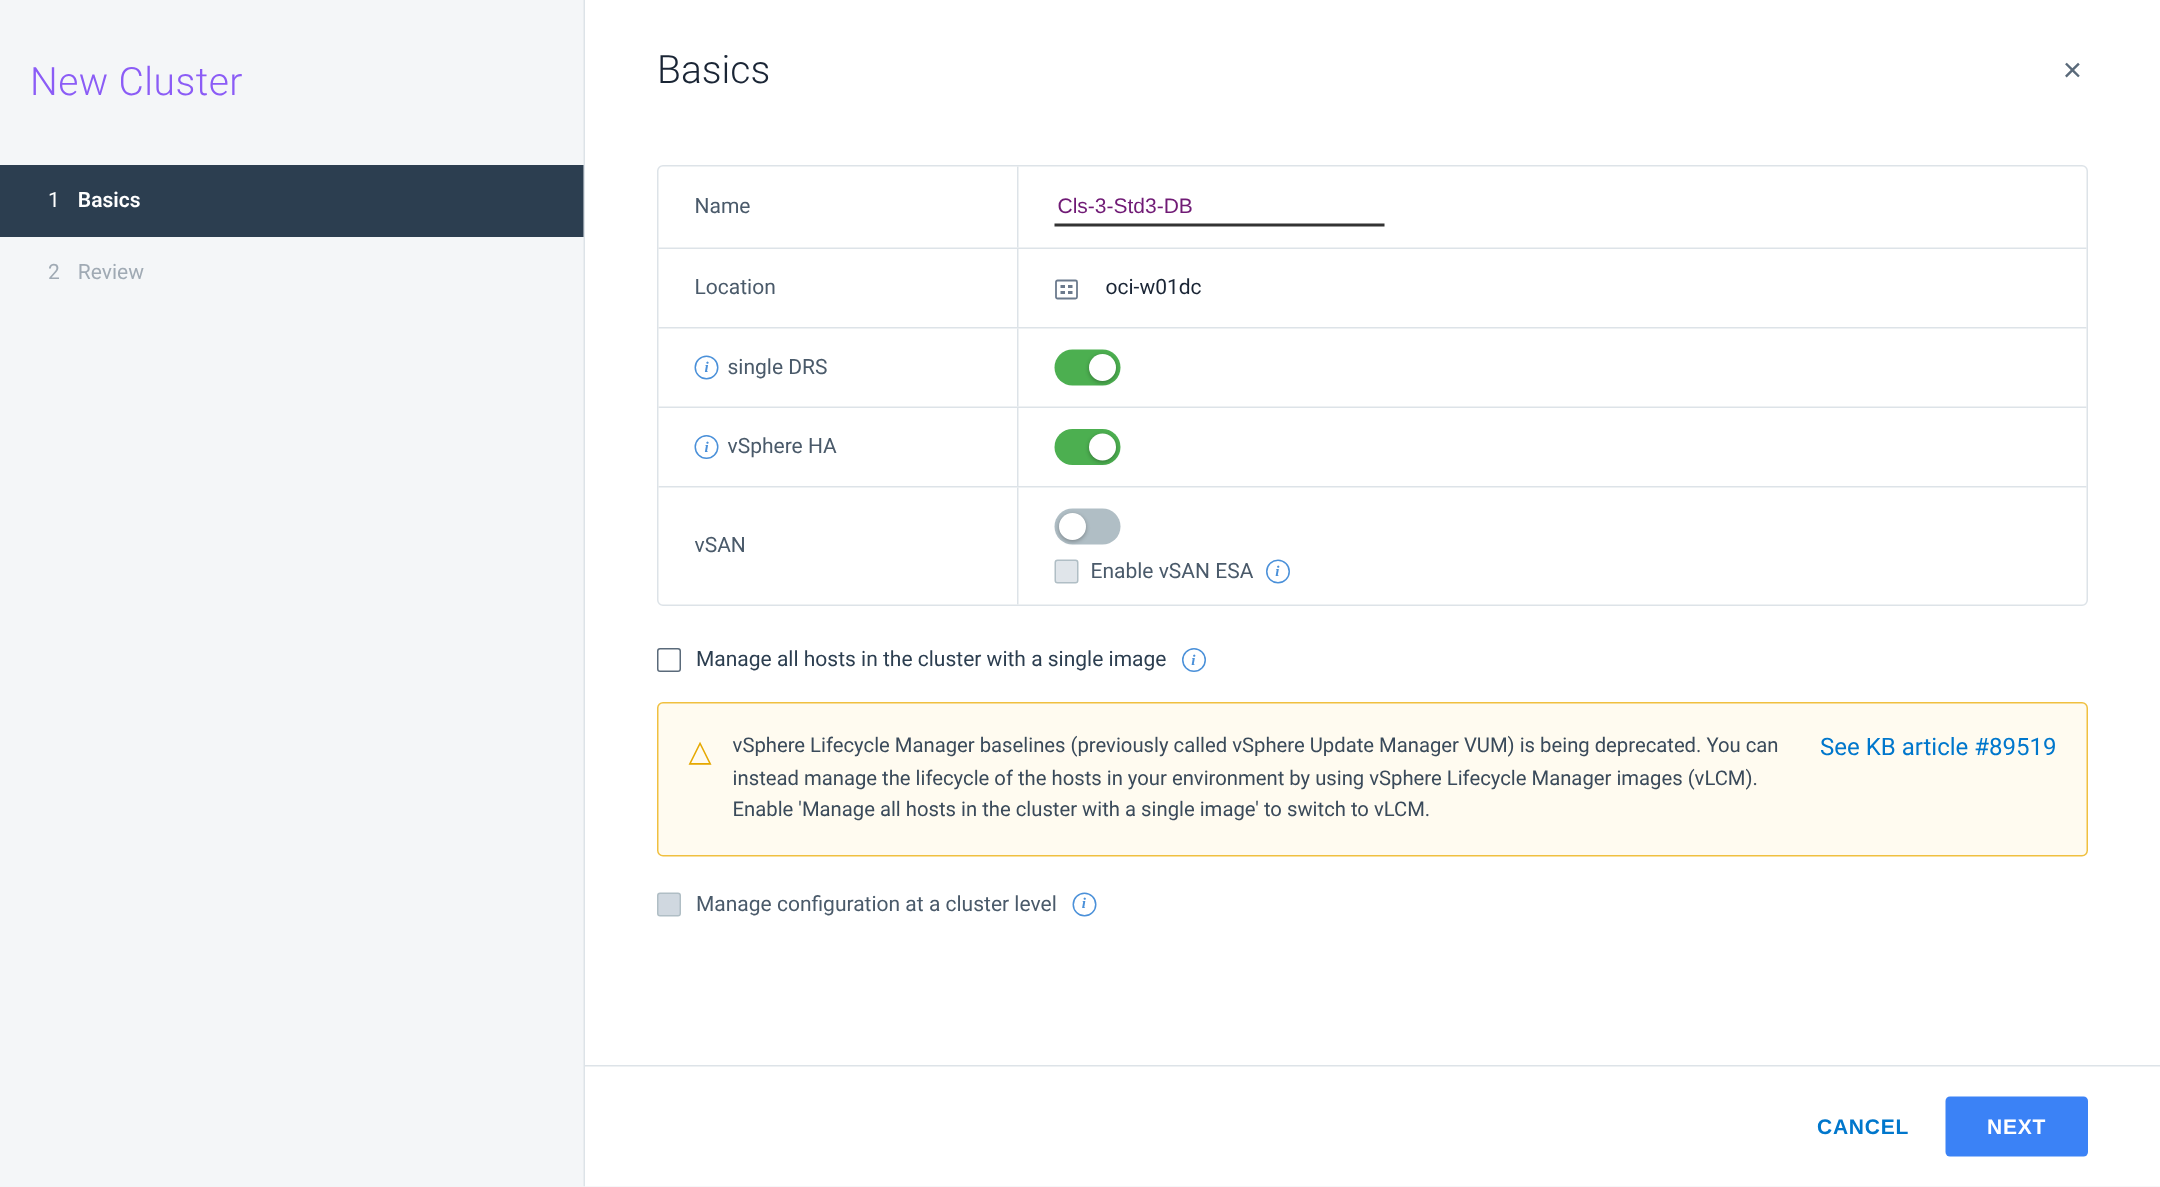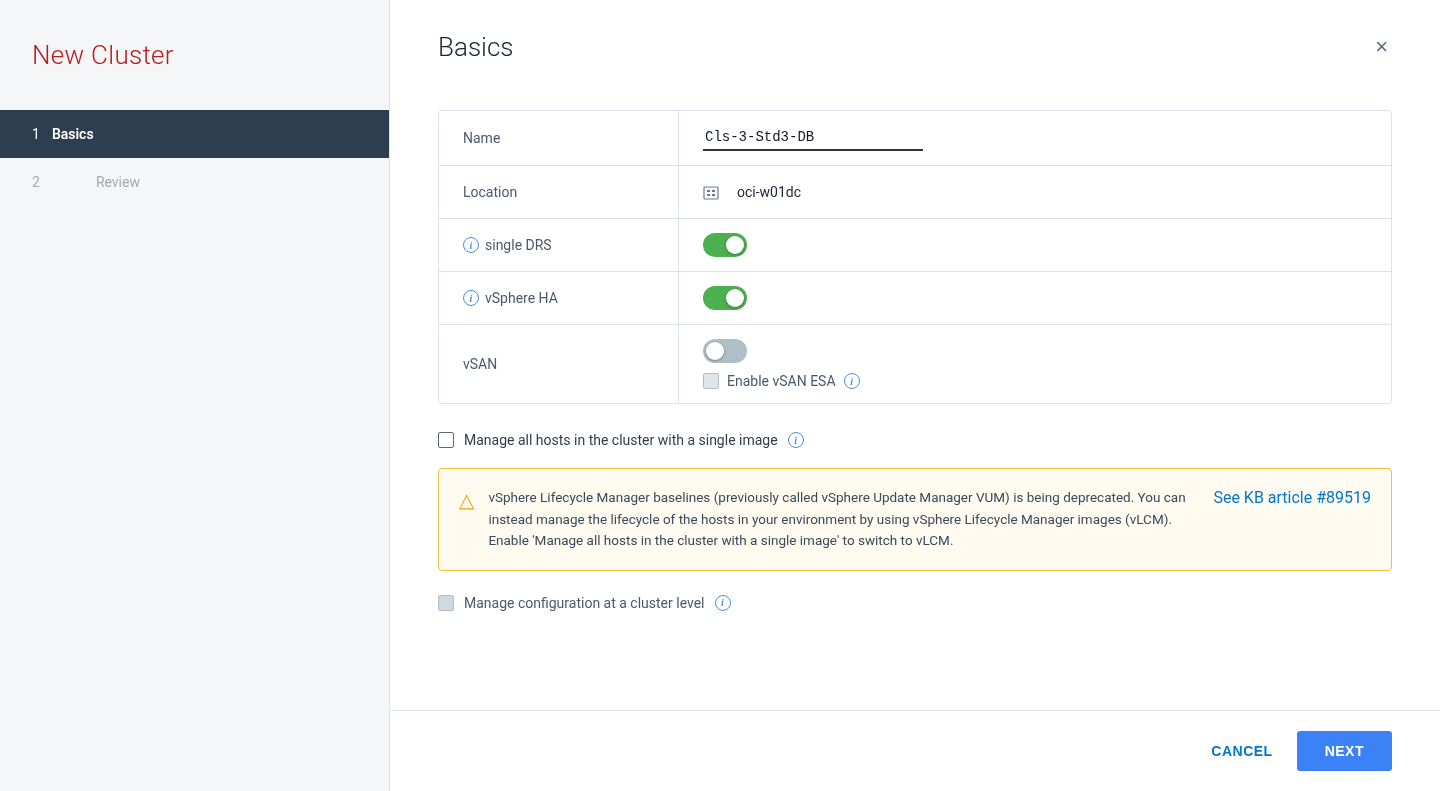--- a/index.html
+++ b/index.html
@@ -21,8 +21,8 @@
     .sidebar-title {
       font-size: 26px;
       font-weight: 300;
-      color: #b91c1c;
-      padding: 0 32px 40px 32px;
+      color: #8b5cf6;
+      padding: 0 32px 40px 20px;
       letter-spacing: 0.3px;
     }
     .step-list {

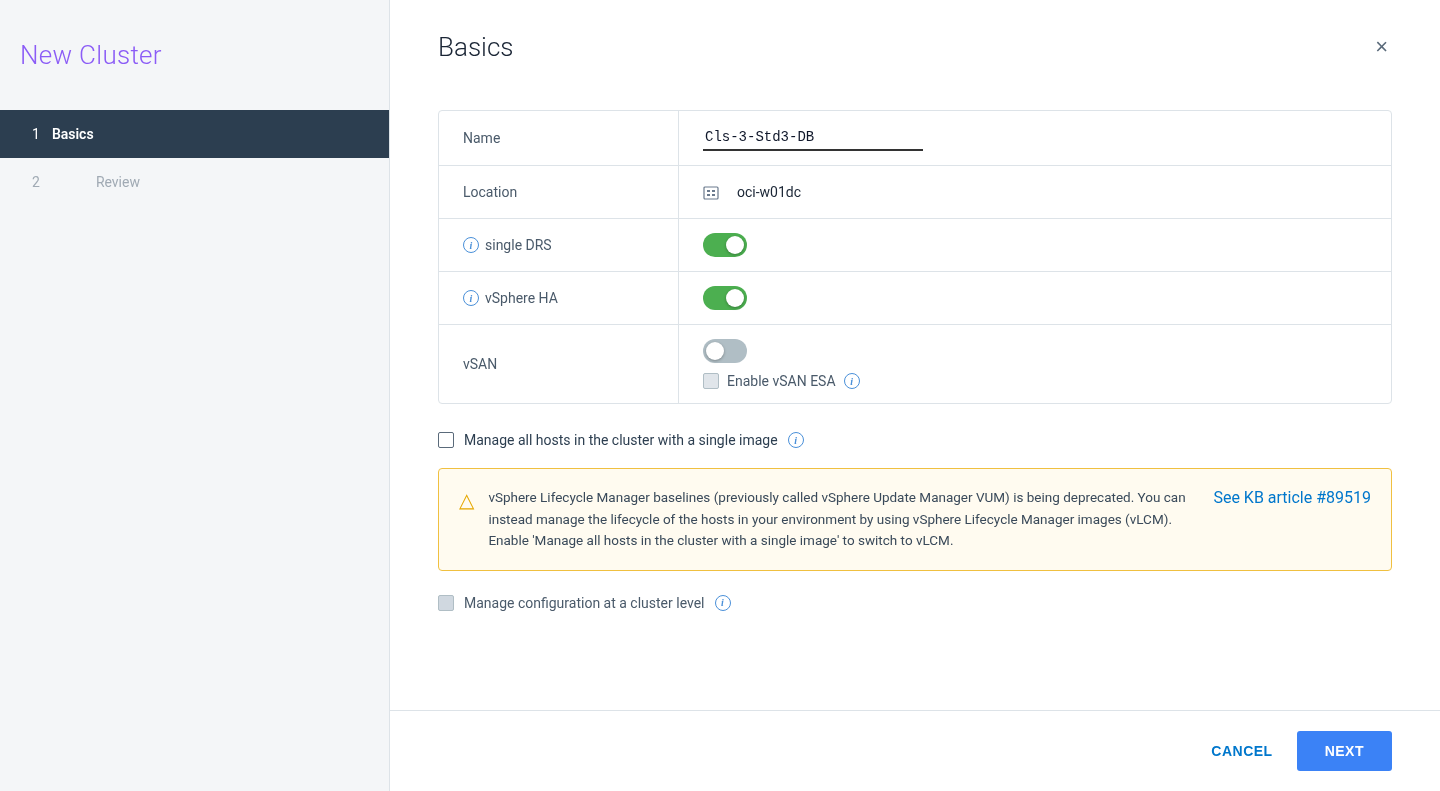--- a/index.html
+++ b/index.html
@@ -133,11 +133,11 @@
       border: none;
       border-bottom: 2px solid #333;
       font-size: 14px;
-      color: #0f172a;
+      color: #701a75;
       padding: 4px 2px;
       width: 220px;
       outline: none;
-      font-family: Liberation Mono, monospace;
+      font-family: Liberation Sans, sans-serif;
     }
 
     

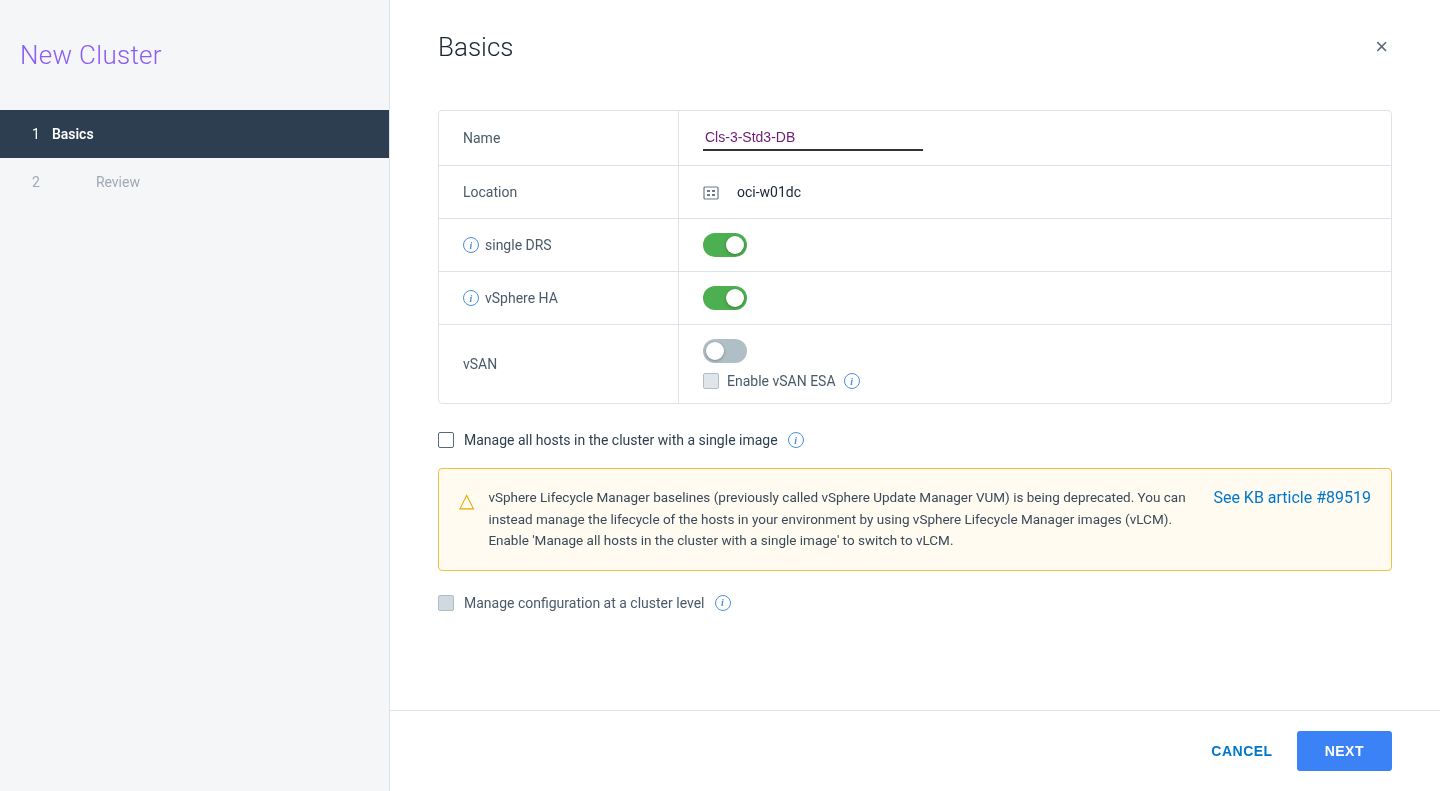--- a/index.html
+++ b/index.html
@@ -53,7 +53,6 @@
     }
     .step-item.inactive .step-label {
       font-weight: 400;
-      margin-left: 44px;
     }
 
     

